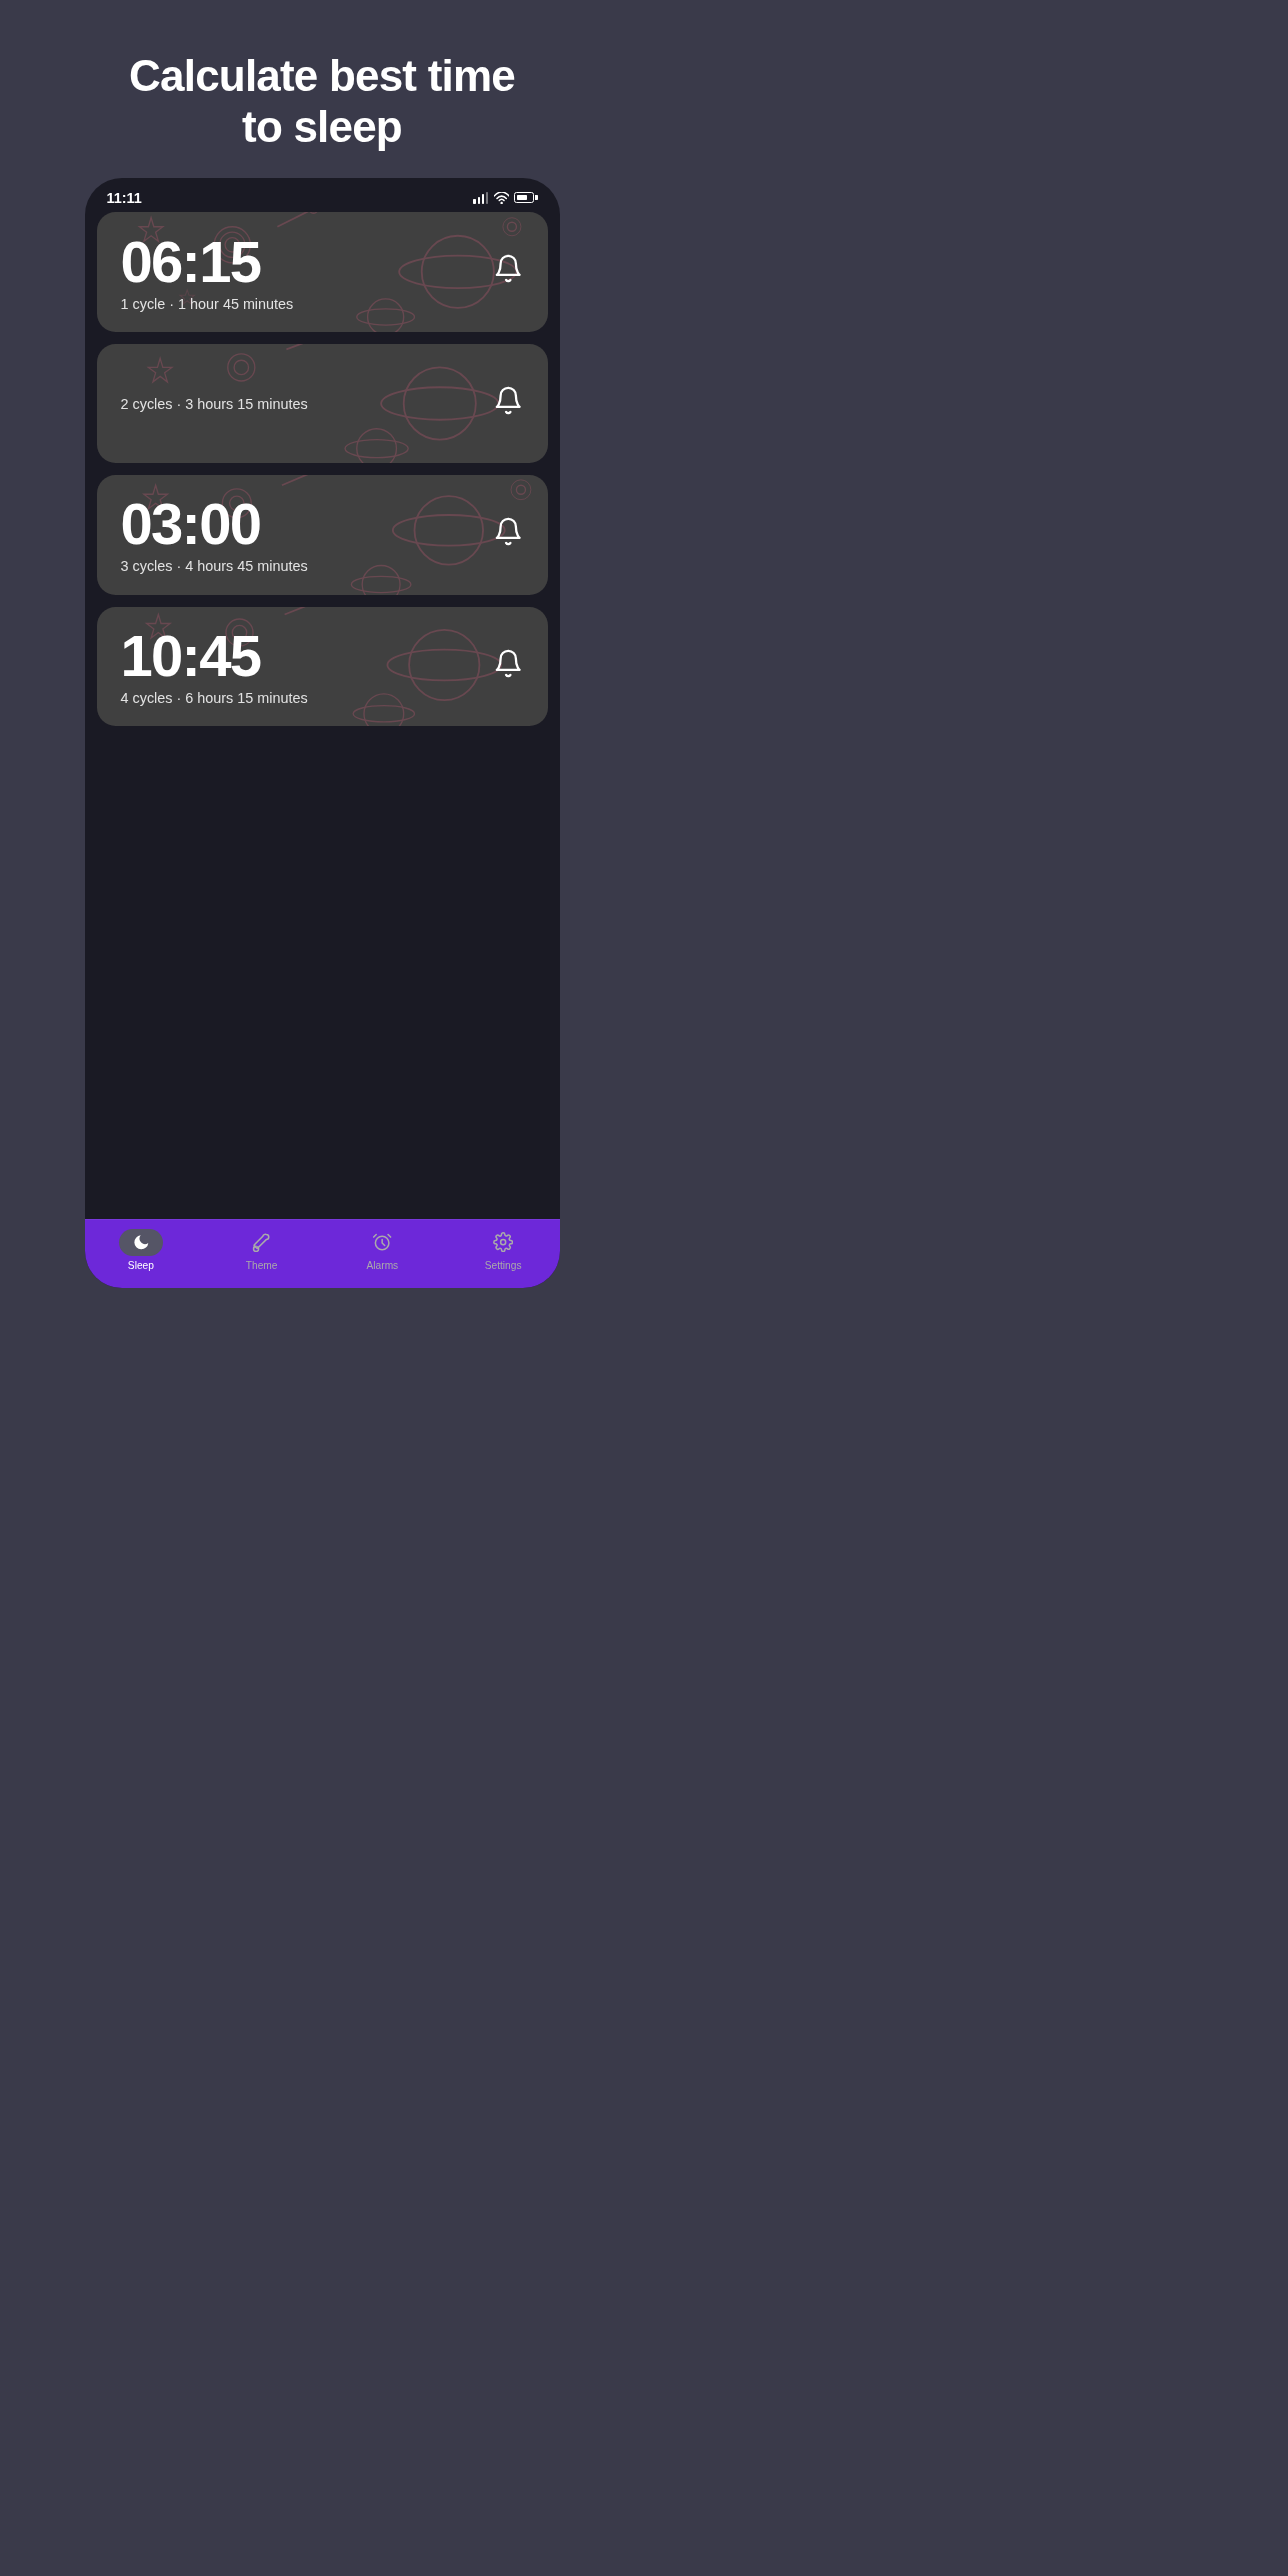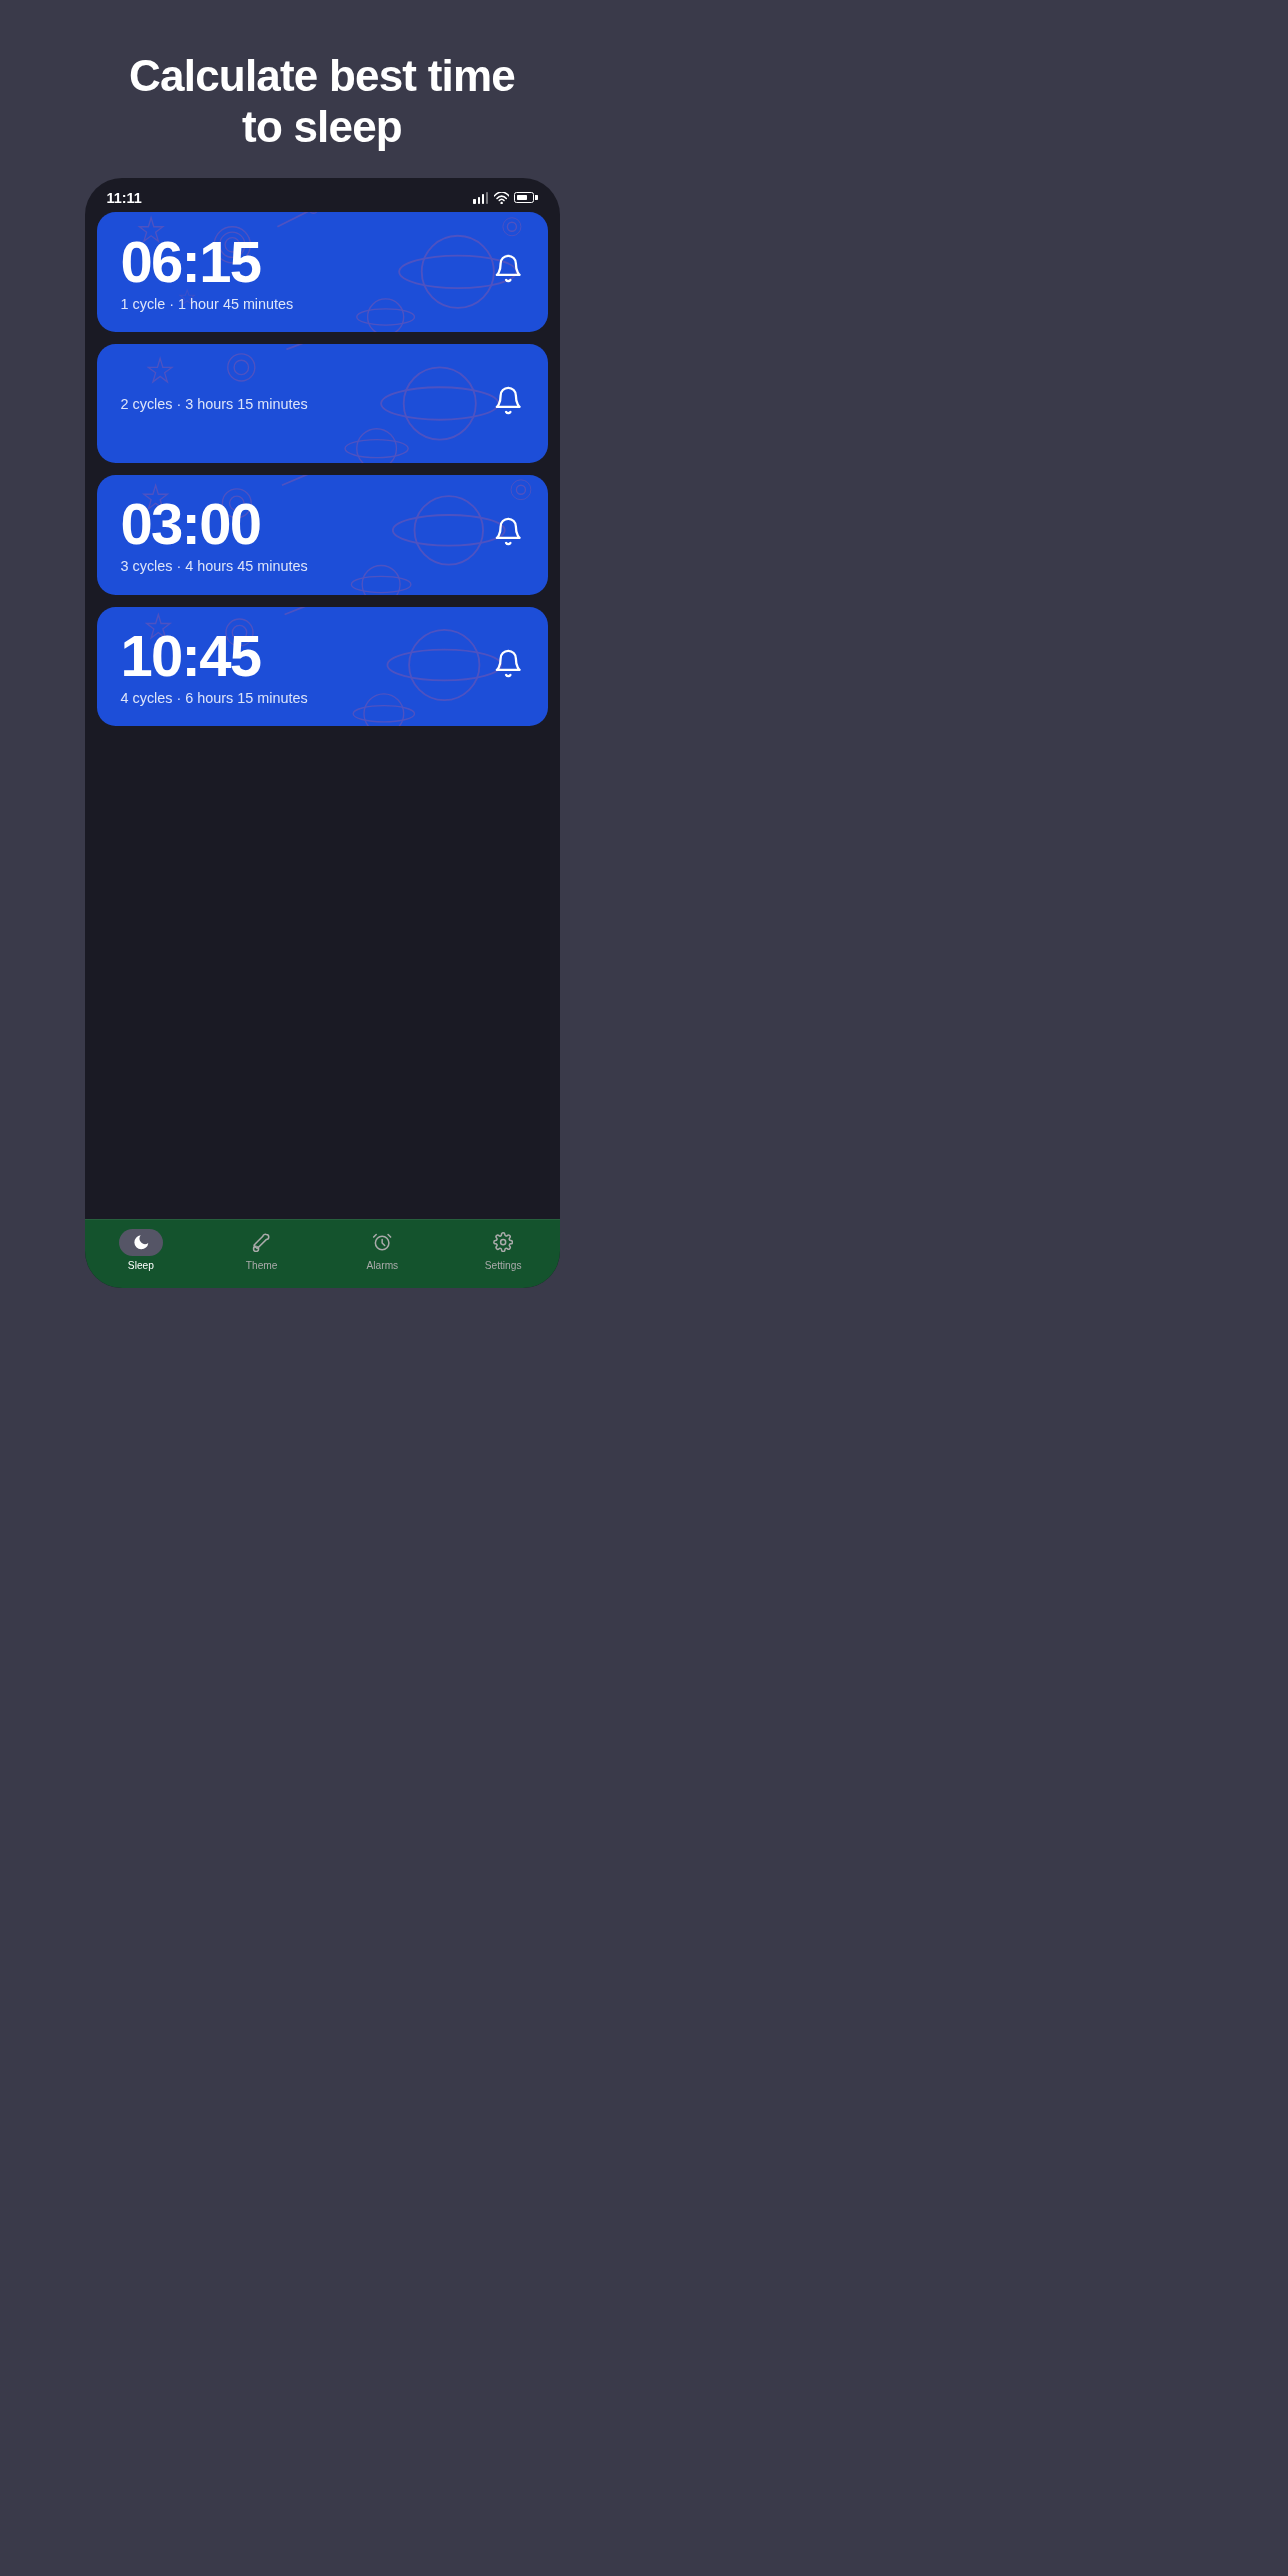--- a/index.html
+++ b/index.html
@@ -127,7 +127,7 @@
     .cards-area::-webkit-scrollbar { display: none; }
 
     .time-card {
-      background-color: #1d4ed8;
+      background-color: #404040;
       border-radius: 18.6px;
       padding: 20.3px 24px;
       position: relative;

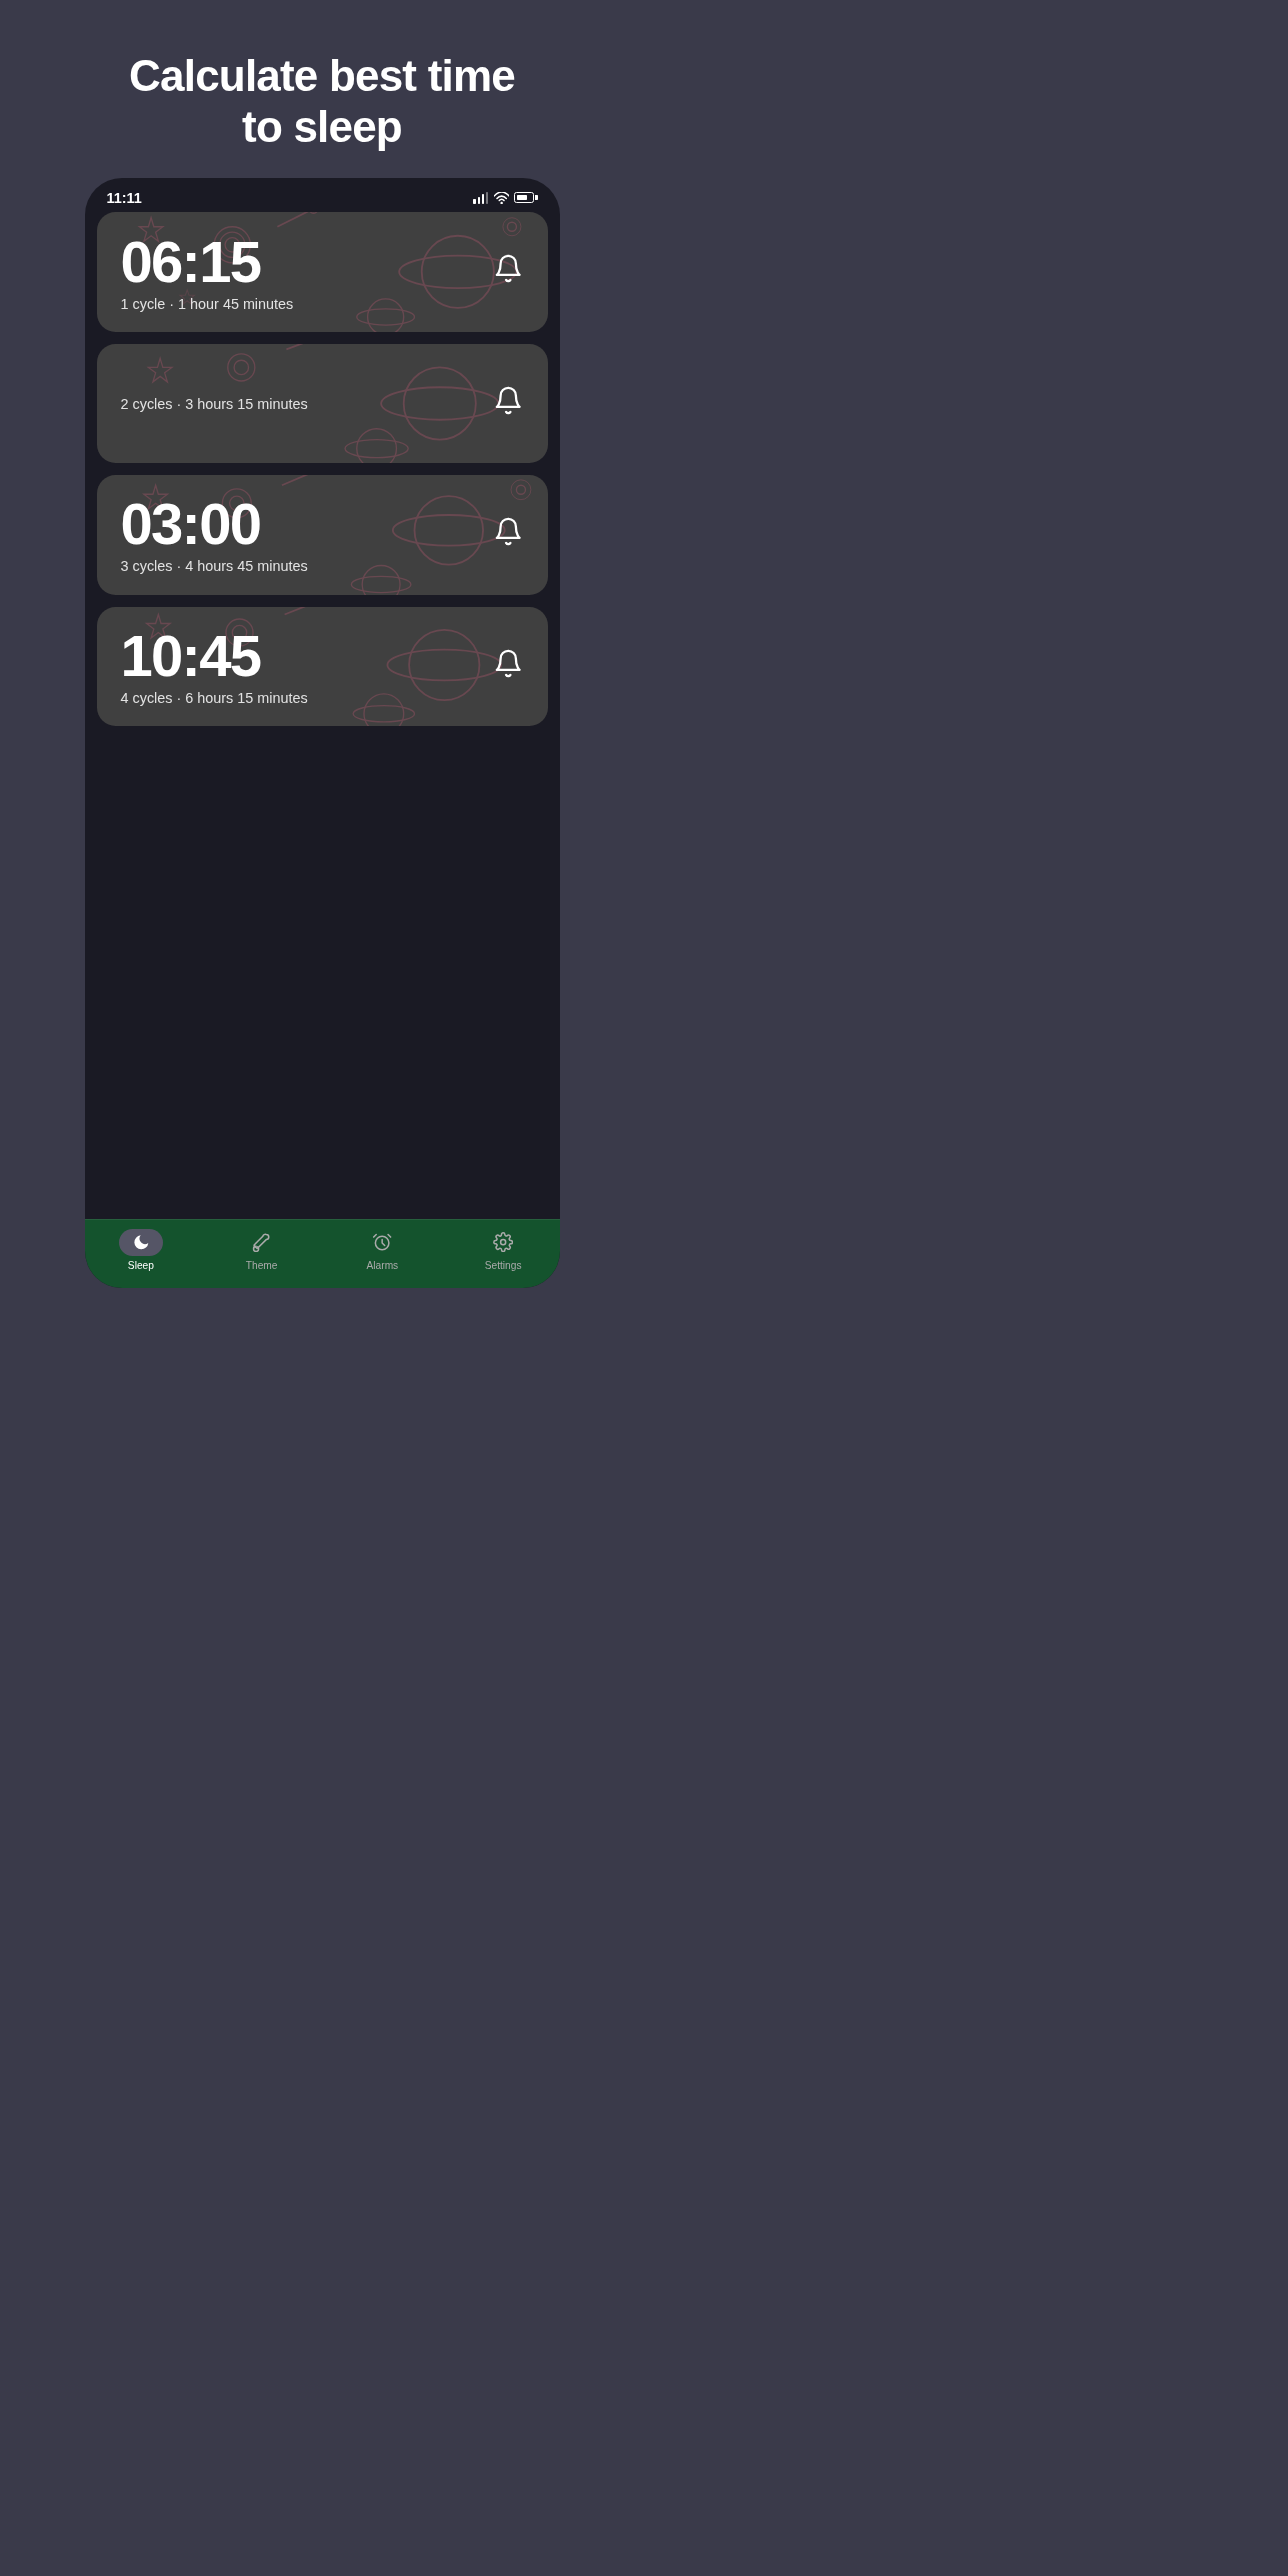--- a/index.html
+++ b/index.html
@@ -178,7 +178,7 @@
     }
 
     .bottom-nav {
-      background-color: #14532d;
+      background-color: #6d28d9;
       display: flex;
       justify-content: space-around;
       align-items: flex-end;

